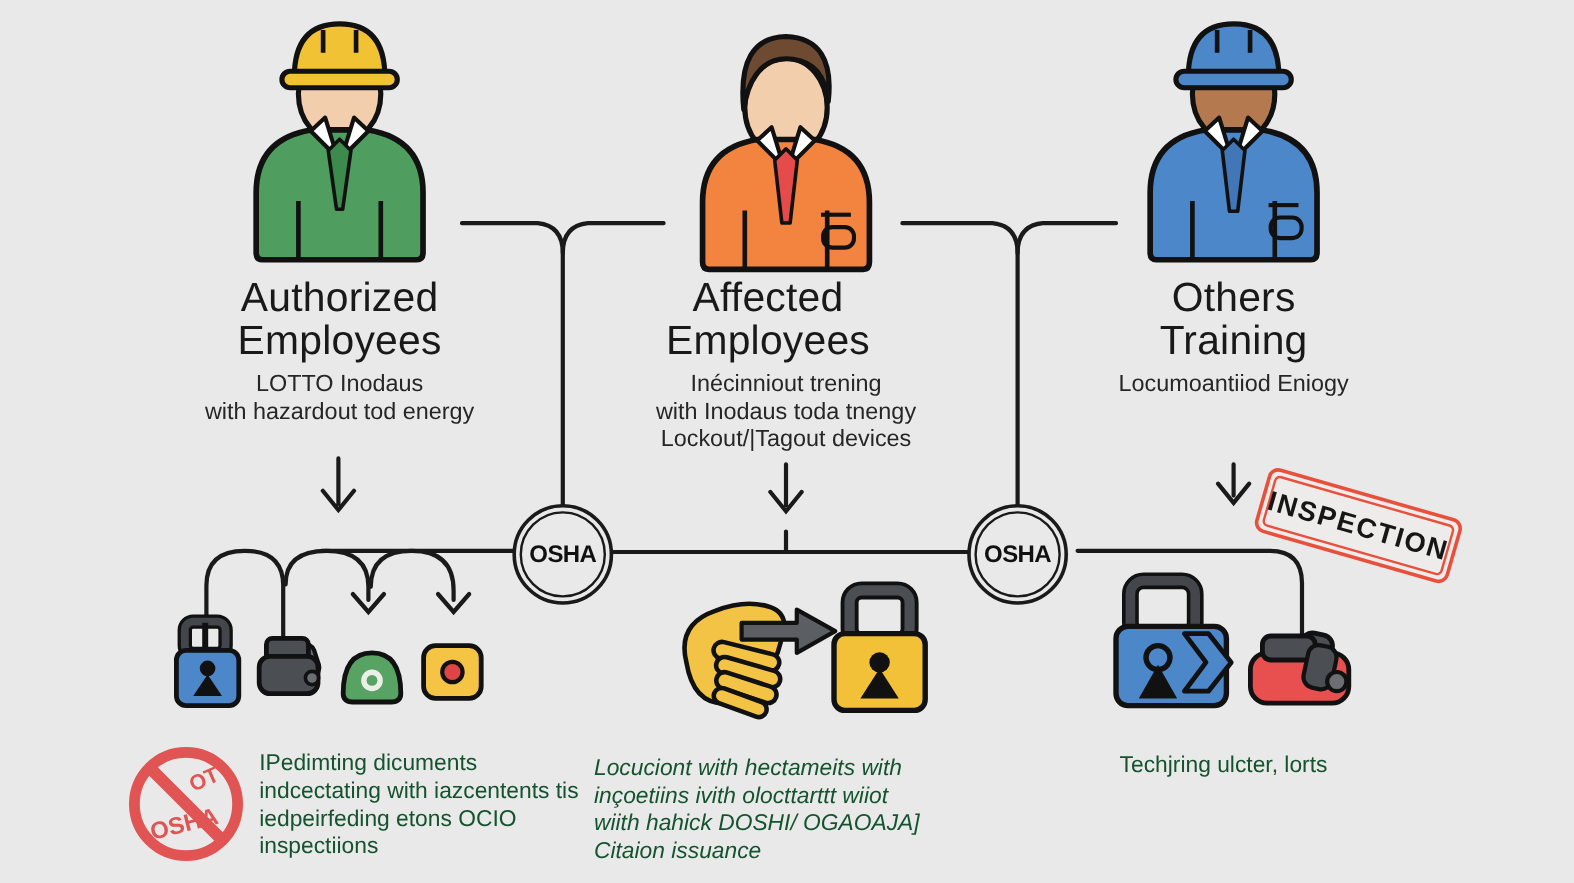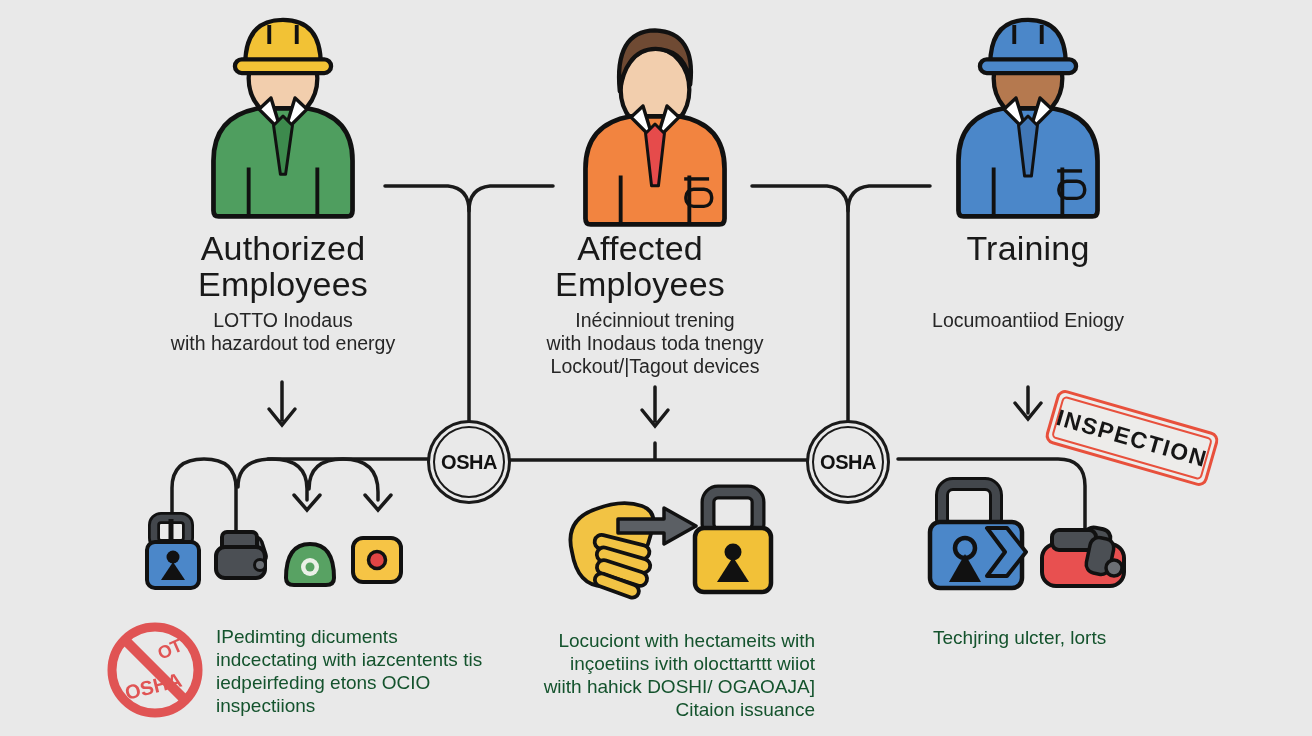--- a/index.html
+++ b/index.html
@@ -131,6 +131,7 @@
   </div>
 
   <div class="abs z2 heading" style="left:878px;top:230px;width:300px">
+    <div>Others</div>
     <div>Training</div>
   </div>
   <div class="abs z2 subtext" style="left:888px;top:309px;width:280px">

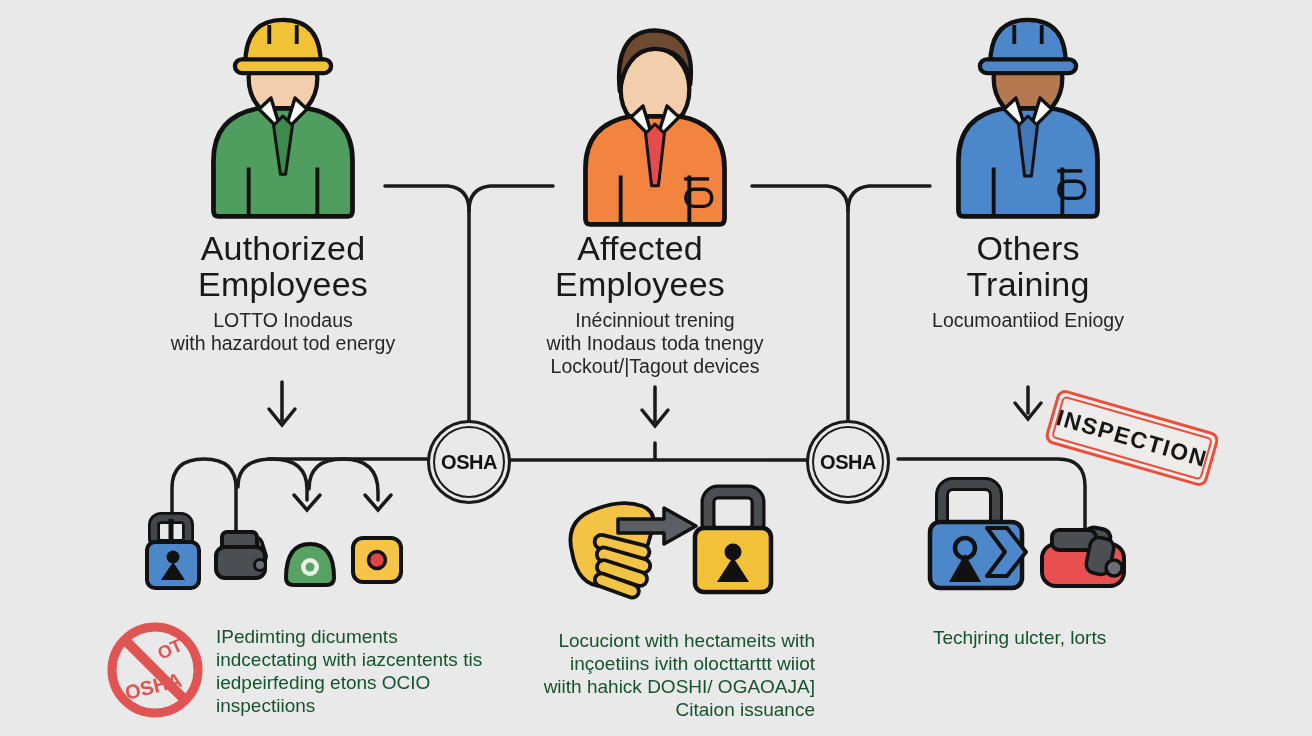--- a/index.html
+++ b/index.html
@@ -20,7 +20,7 @@
     color:#262626;
   }
   .bottomtext{ font-size:19px; line-height:23px; color:#14532d; }
-  .bottomtext.center{ text-align:right; }
+  .bottomtext.center{ text-align:left;font-style:italic; }
 
   .osha-badge{
     width:84px; height:84px; border-radius:50%;

